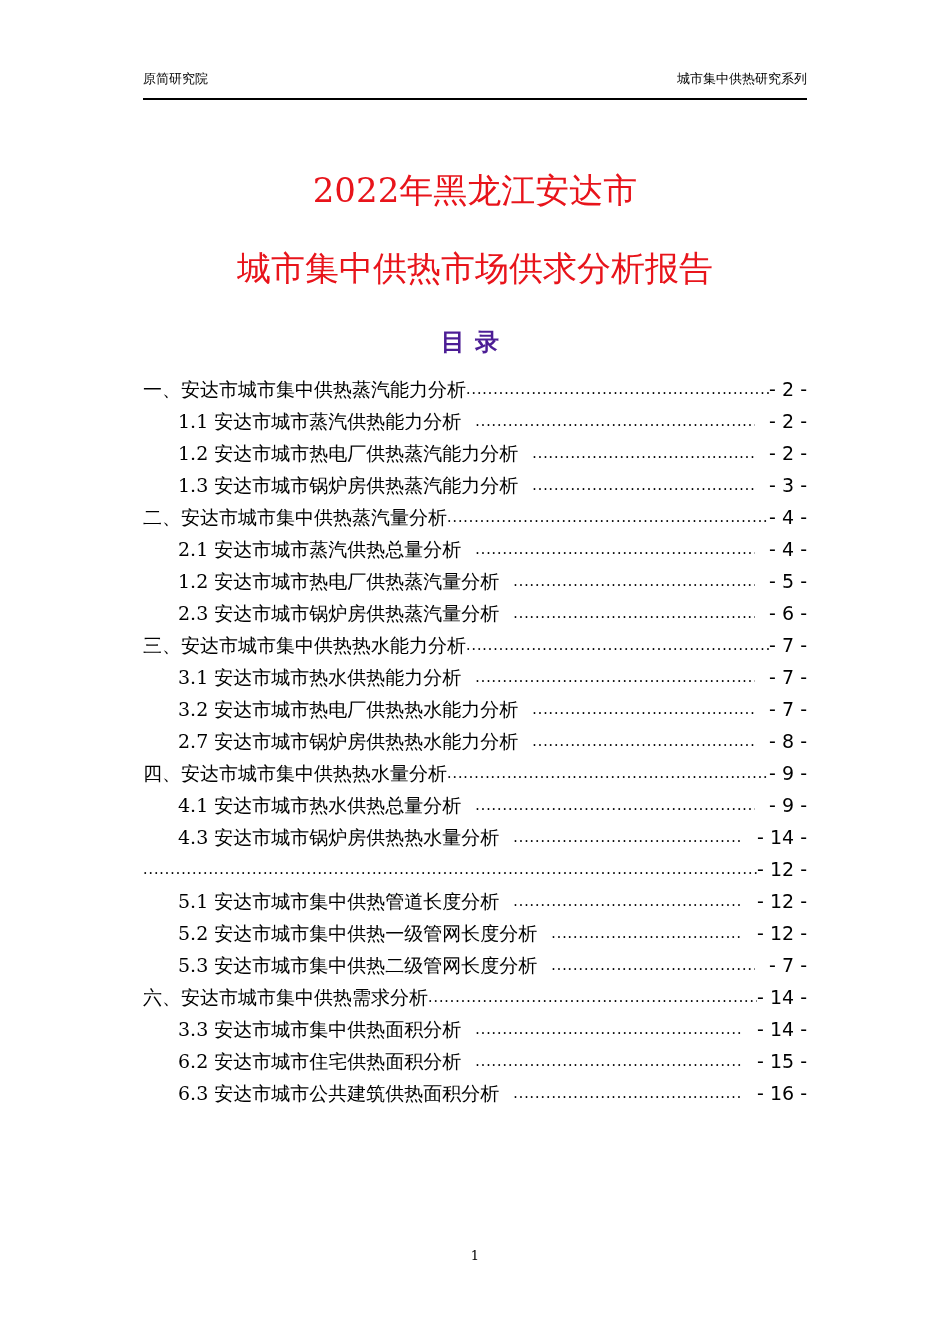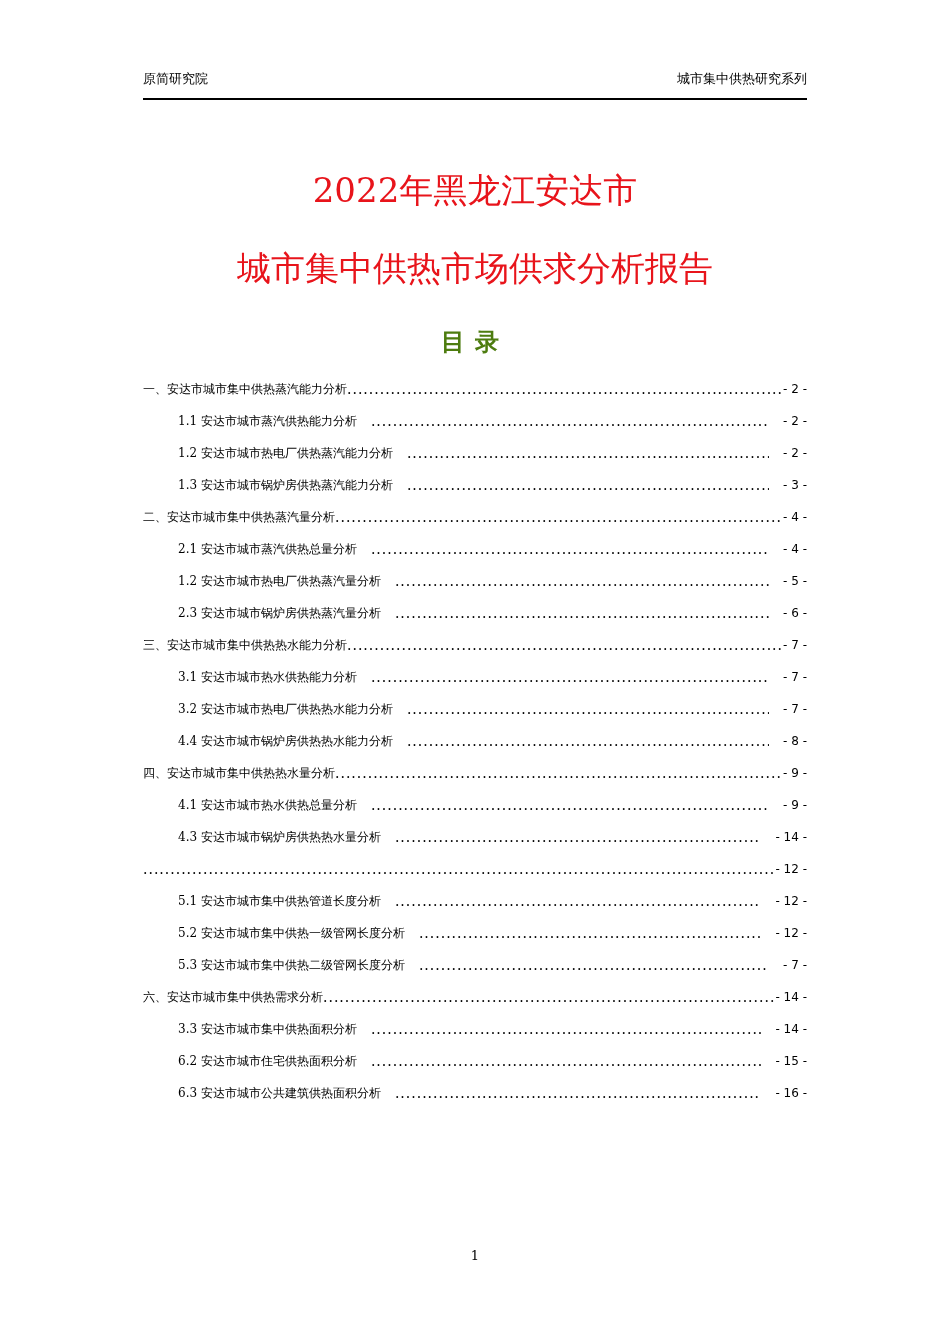--- a/index.html
+++ b/index.html
@@ -14,7 +14,7 @@
     .title.l1 { top: 168px; }
     .title.l2 { top: 230px; margin-top: 16px; }
     .toc-title { position: absolute; left: 0; right: 0; top: 326px; text-align: center;
-                 color: #4d7c0f; font-weight: bold; font-size: 24px; letter-spacing: 10px;
+                 color: #4c1d95; font-weight: bold; font-size: 24px; letter-spacing: 10px;
                  font-family: "DejaVu Sans", "Liberation Sans", sans-serif; }
     .toc { position: absolute; left: 143px; width: 664px; top: 373px; }
     .toc-row { display: flex; align-items: center; height: 32px; line-height: 32px;

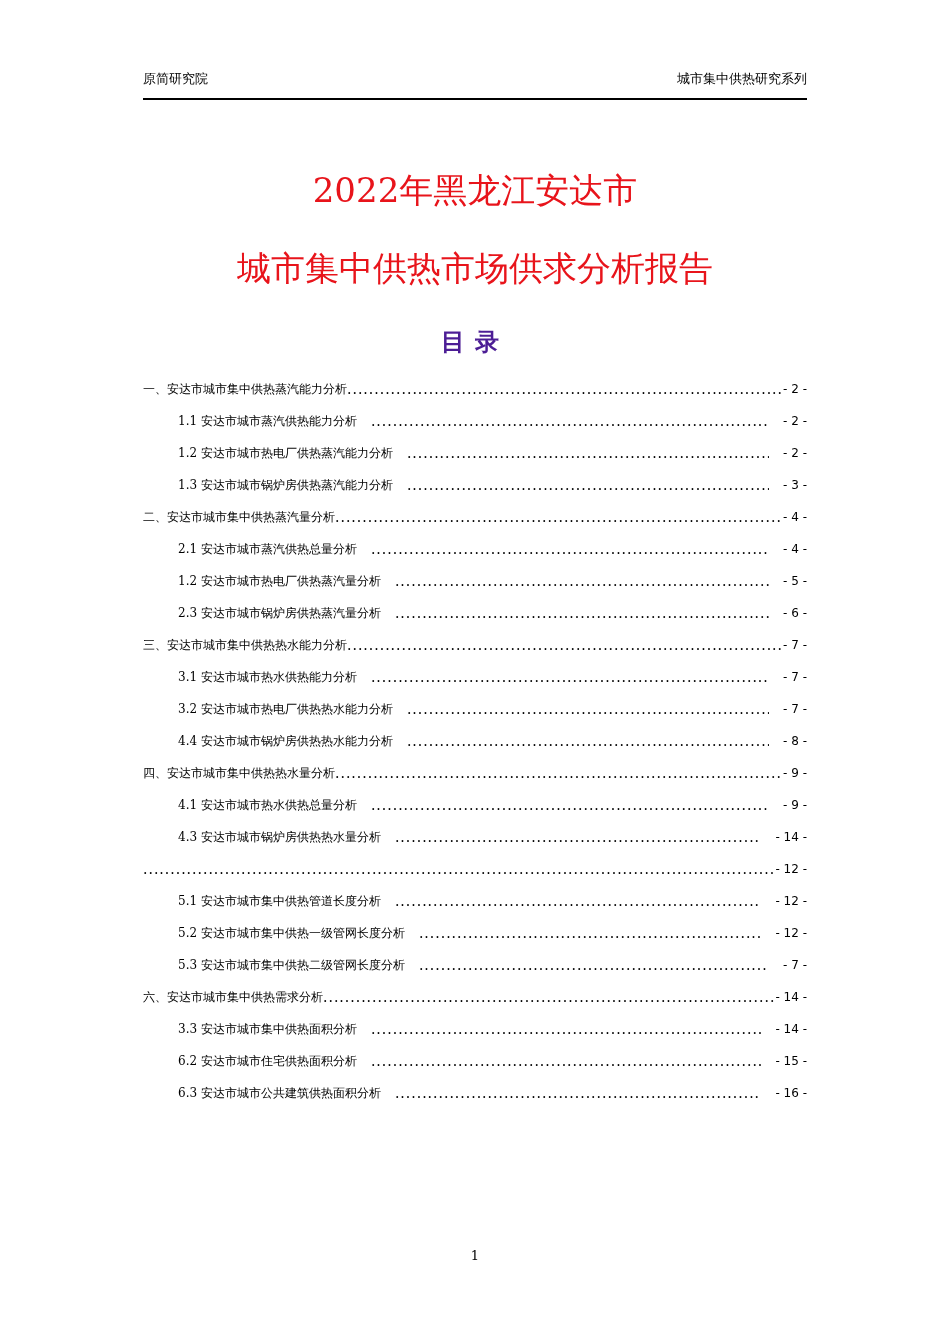--- a/index.html
+++ b/index.html
@@ -18,7 +18,7 @@
                  font-family: "DejaVu Sans", "Liberation Sans", sans-serif; }
     .toc { position: absolute; left: 143px; width: 664px; top: 373px; }
     .toc-row { display: flex; align-items: center; height: 32px; line-height: 32px;
-               font-size: 12px; white-space: nowrap; }
+               font-size: 19px; white-space: nowrap; }
     .toc-row.sub { padding-left: 35px; gap: 14px; }
     .toc-label { flex: 0 0 auto; }
     .toc-dots { flex: 1 1 auto; overflow: hidden; font-size: 14px; letter-spacing: 1px; }

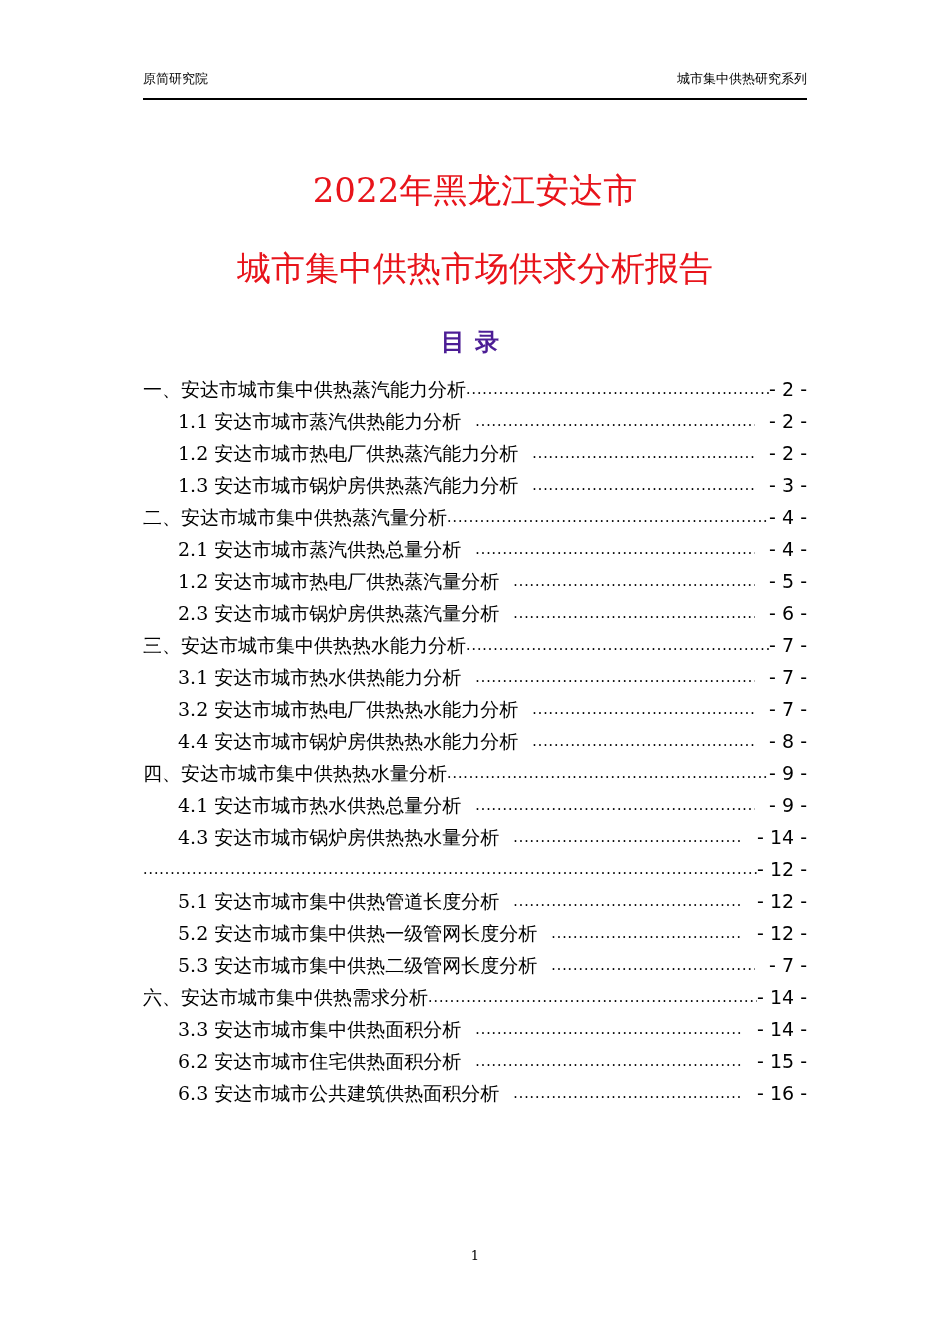--- a/index.html
+++ b/index.html
@@ -97,7 +97,7 @@
       <span class="toc-page">- 7 -</span>
     </div>
     <div class="toc-row sub">
-      <span class="toc-label">4.4 安达市城市锅炉房供热热水能力分析</span>
+      <span class="toc-label">2.7 安达市城市锅炉房供热热水能力分析</span>
       <span class="toc-dots"></span>
       <span class="toc-page">- 8 -</span>
     </div>

